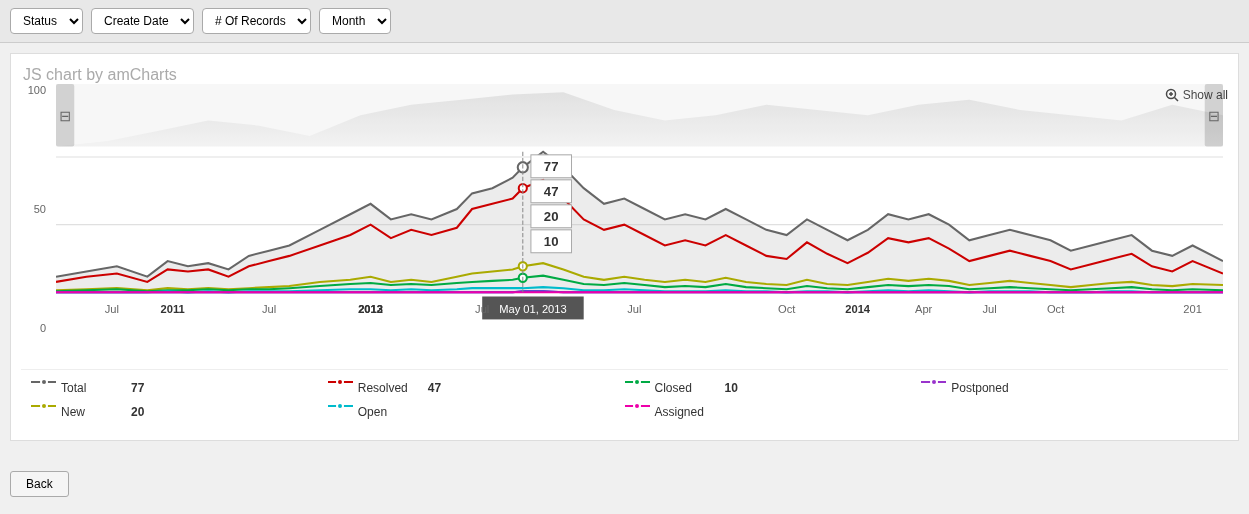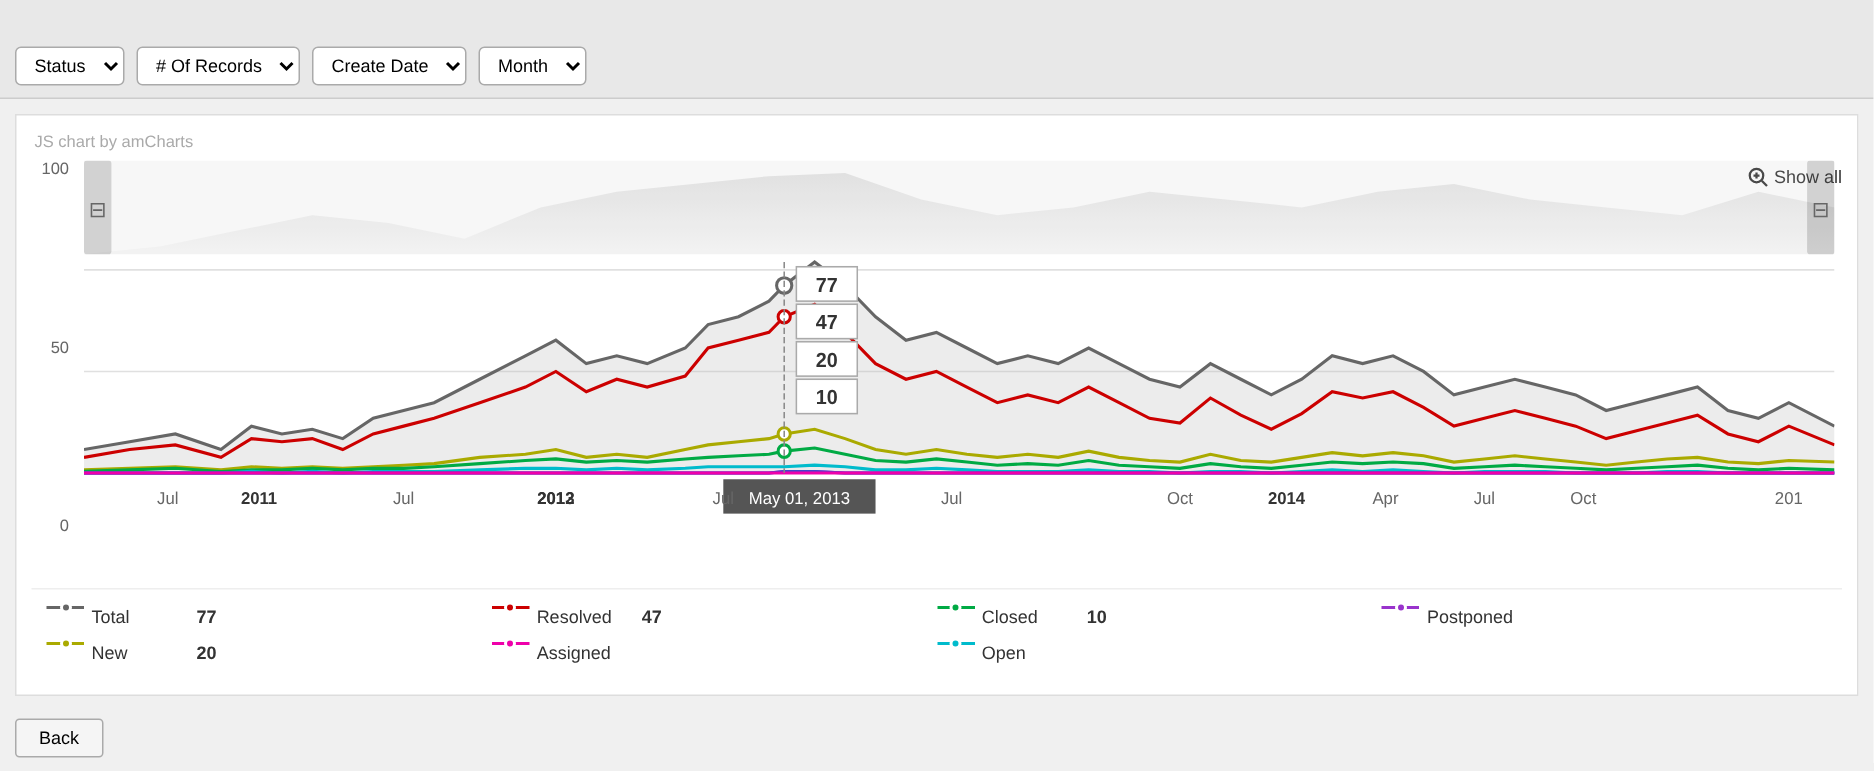--- a/index.html
+++ b/index.html
@@ -21,7 +21,6 @@
       background: #fff;
       font-size: 12px;
       cursor: pointer;
-      margin-top: 23px;
     }
 
     .chart-container {

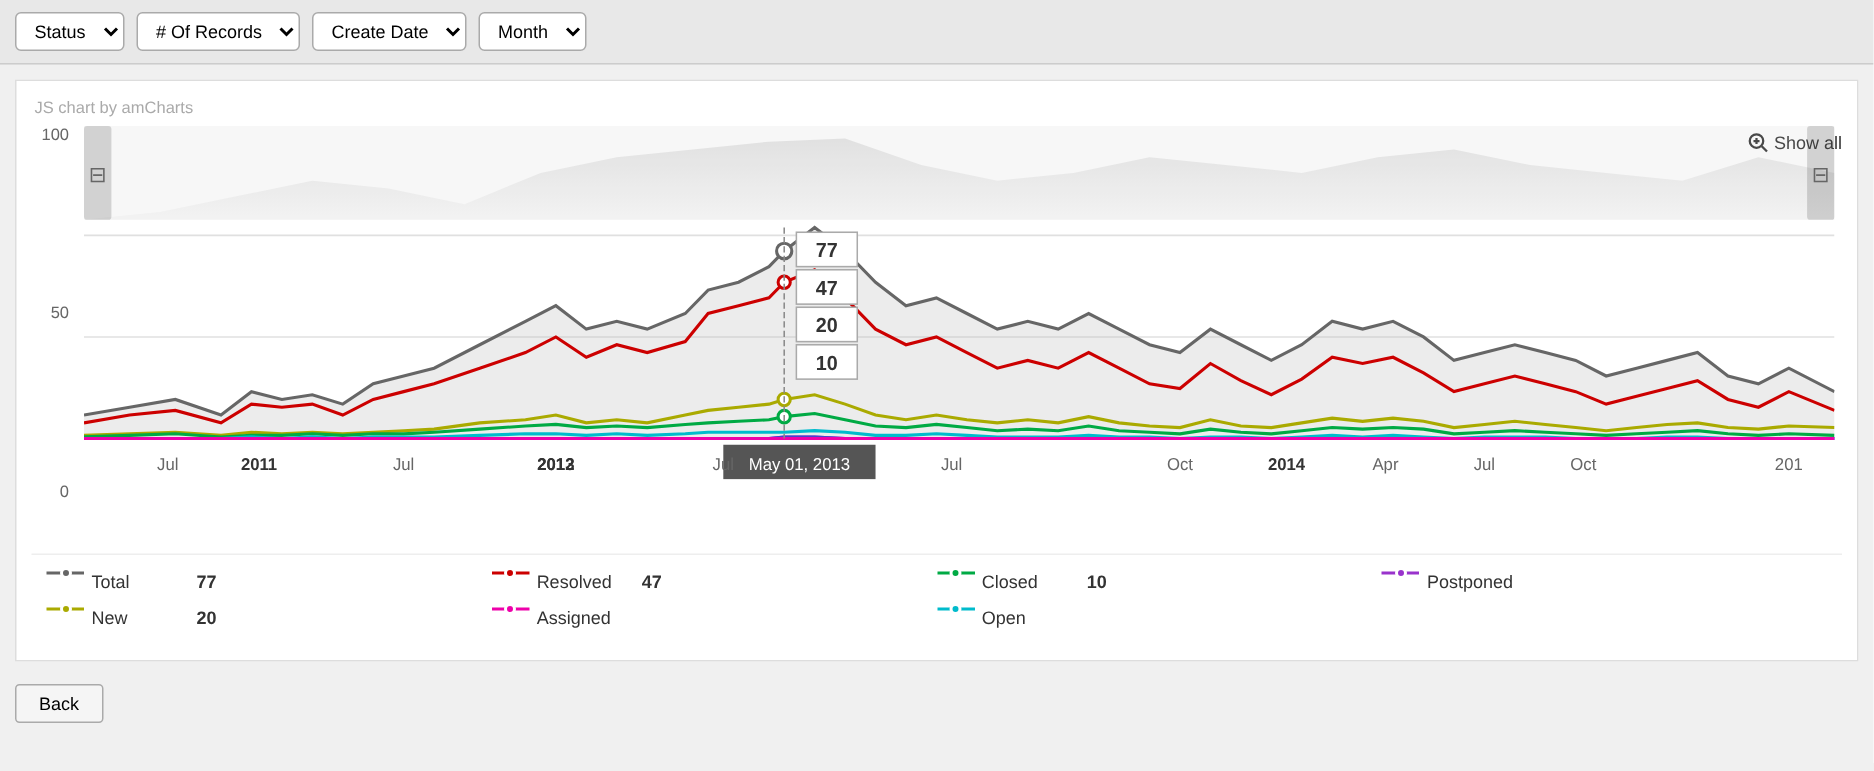--- a/index.html
+++ b/index.html
@@ -161,10 +161,10 @@
     <option>Status</option>
   </select>
   <select>
-    <option># Of Records</option>
+    <option>Create Date</option>
   </select>
   <select>
-    <option>Create Date</option>
+    <option># Of Records</option>
   </select>
   <select>
     <option>Month</option>

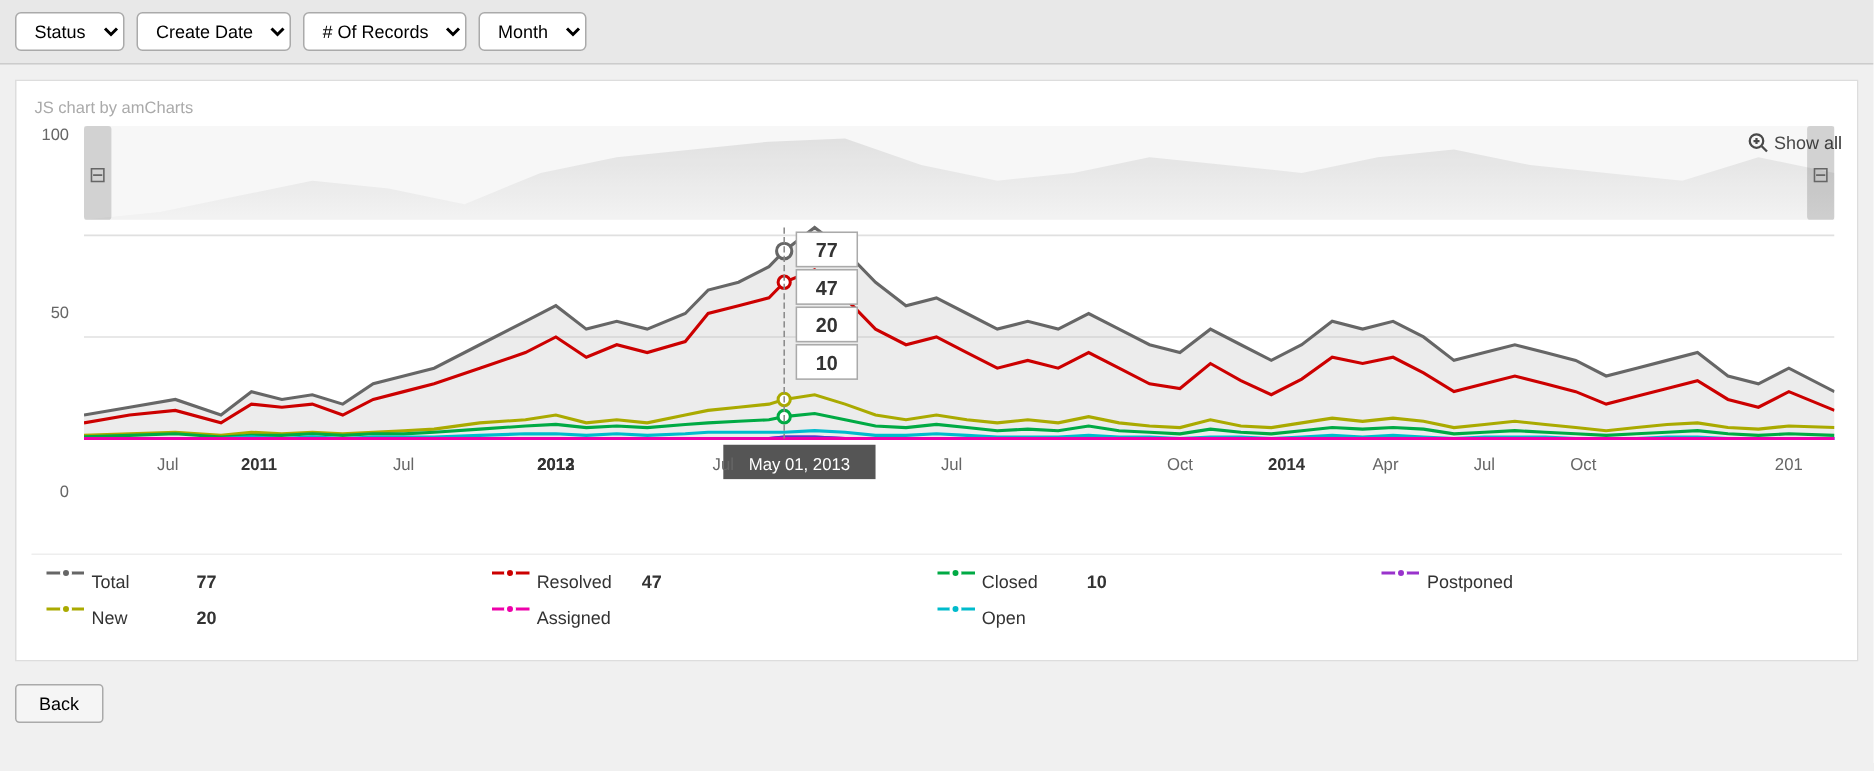--- a/index.html
+++ b/index.html
@@ -35,7 +35,7 @@
       position: absolute;
       top: 12px;
       left: 12px;
-      font-size: 11px;
+      font-size: 16px;
       color: #aaa;
     }
 

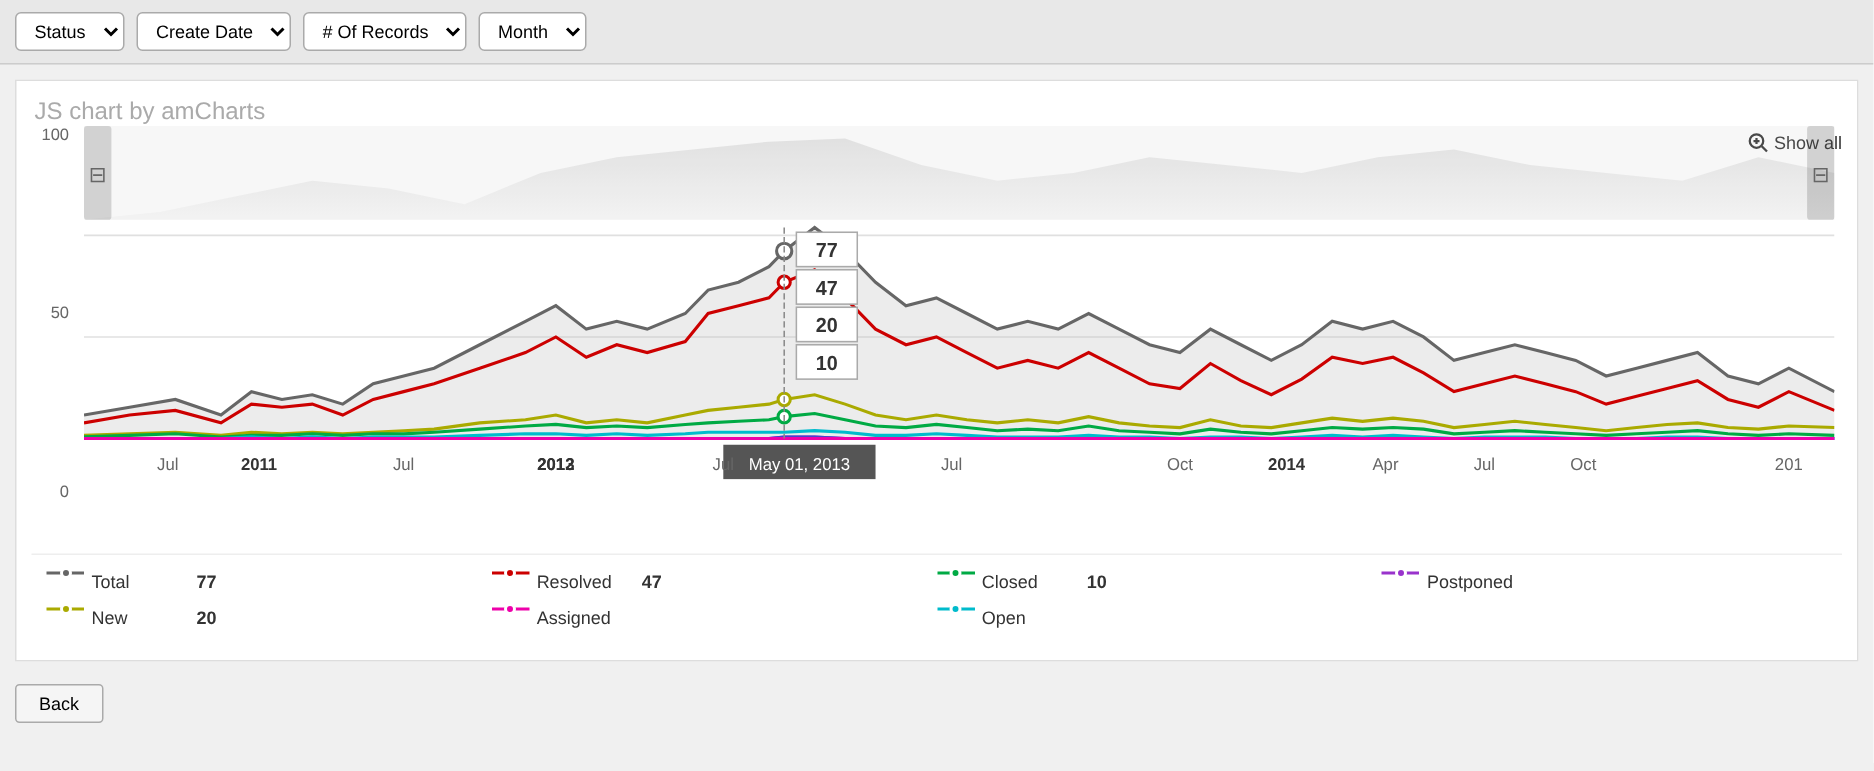--- a/index.html
+++ b/index.html
@@ -318,17 +318,17 @@
       <span class="legend-value">20</span>
     </div>
     <div class="legend-item">
+      <div class="legend-line" style="background:#00bbcc;">
+        <div class="legend-dot" style="background:#00bbcc;"></div>
+      </div>
+      <span class="legend-label">Open</span>
+      <span class="legend-value"></span>
+    </div>
+    <div class="legend-item">
       <div class="legend-line" style="background:#ee00aa;">
         <div class="legend-dot" style="background:#ee00aa;"></div>
       </div>
       <span class="legend-label">Assigned</span>
-      <span class="legend-value"></span>
-    </div>
-    <div class="legend-item">
-      <div class="legend-line" style="background:#00bbcc;">
-        <div class="legend-dot" style="background:#00bbcc;"></div>
-      </div>
-      <span class="legend-label">Open</span>
       <span class="legend-value"></span>
     </div>
   </div>

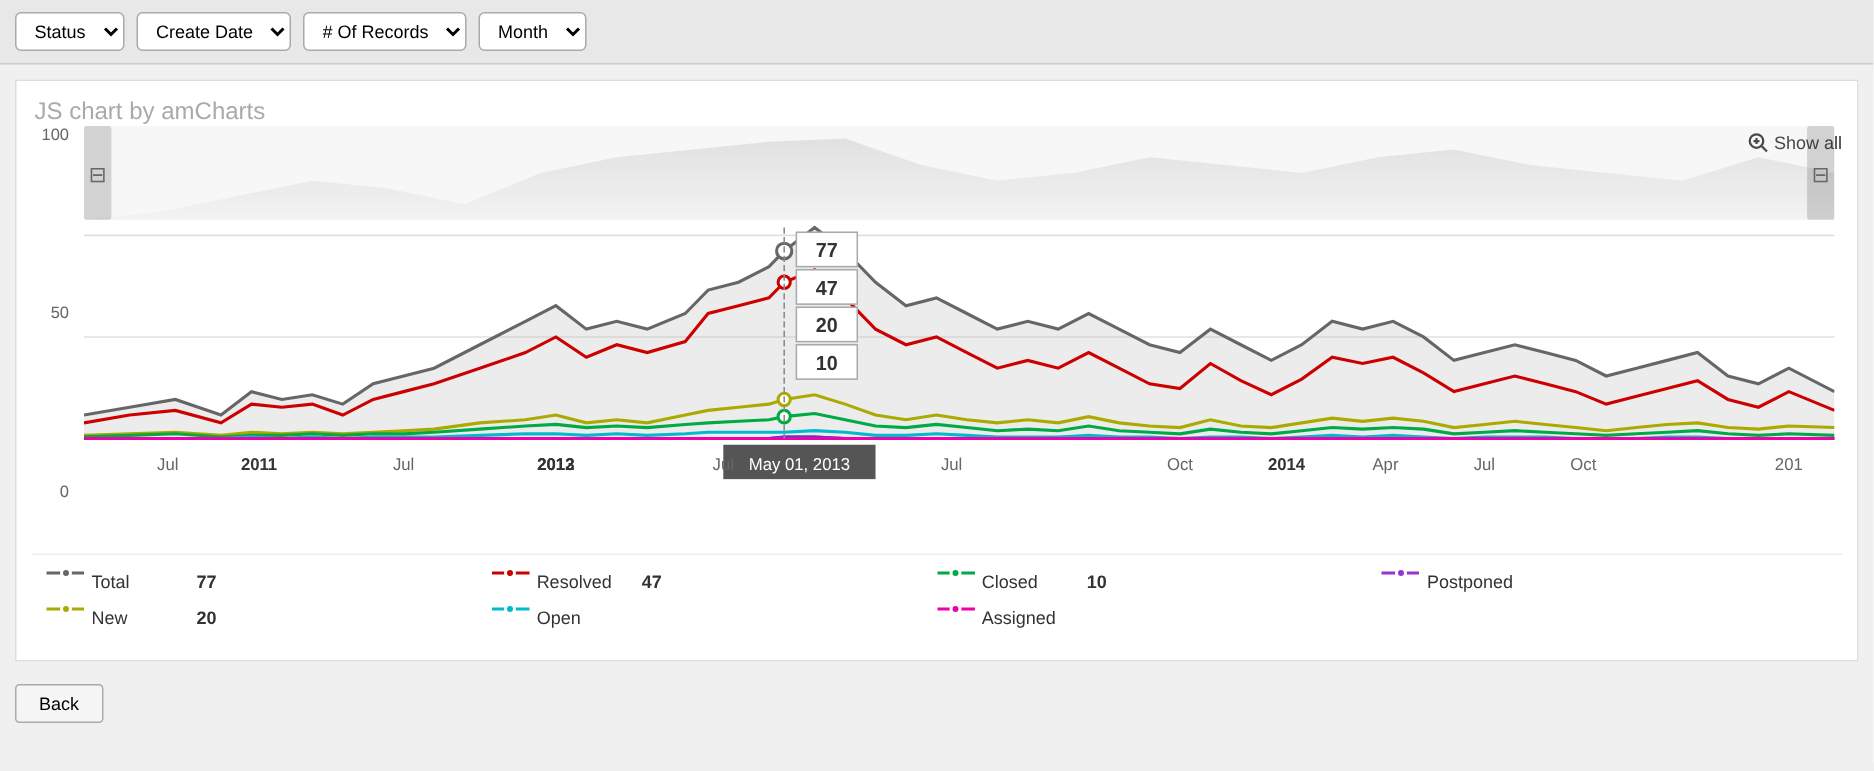--- a/index.html
+++ b/index.html
@@ -142,6 +142,7 @@
       border-radius: 3px;
       cursor: pointer;
       font-size: 12px;
+      margin-top: 15px;
     }
 
     

